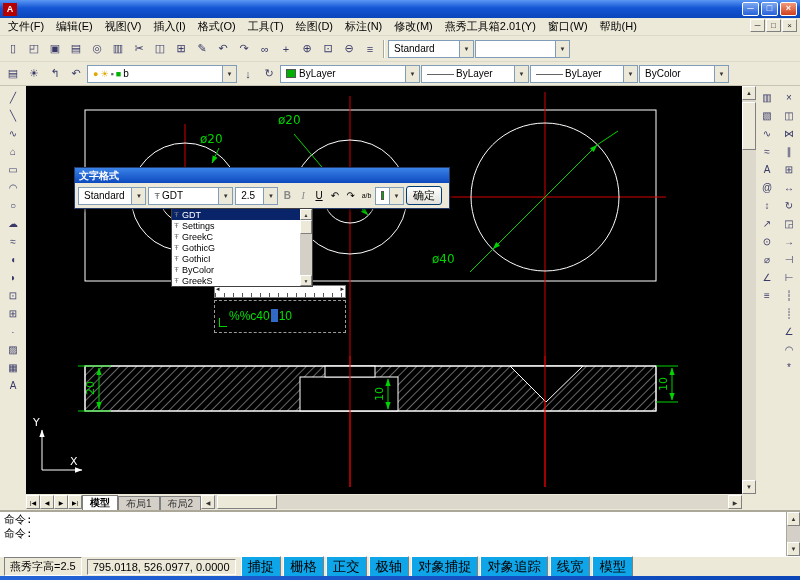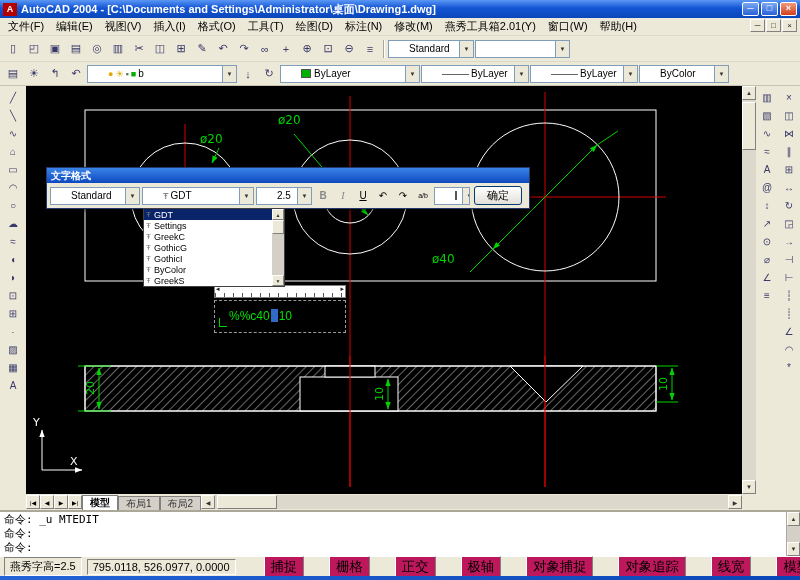--- a/index.html
+++ b/index.html
@@ -104,7 +104,6 @@
 
   <div class="titlebar">
     <span class="logo">A</span>
-    <span>AutoCAD 2004 - [C:\Documents and Settings\Administrator\桌面\Drawing1.dwg]</span>
     <span class="win-btns">
       <span class="win-btn">─</span>
       <span class="win-btn">□</span>

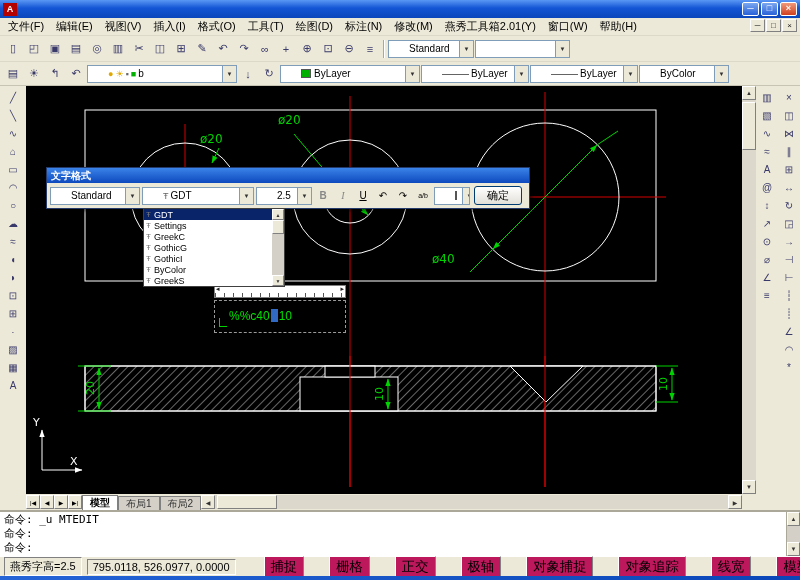--- a/index.html
+++ b/index.html
@@ -26,7 +26,7 @@
 .tb2{height:24px;flex:0 0 24px;border-bottom:1px solid #c8c4b4;}
 .tbtn{width:20px;height:20px;display:flex;align-items:center;justify-content:center;font-size:11px;color:#3a3a6a;background:#ece9d8;border:1px solid #ece9d8;}
 .sep{width:2px;height:18px;border-left:1px solid #aca899;border-right:1px solid #fff;margin:0 2px;}
-.combo{height:18px;background:#fff;border:1px solid #7f9db9;display:flex;align-items:center;font-size:10px;padding-left:20px;white-space:nowrap;overflow:hidden;}
+.combo{height:18px;background:#fff;border:1px solid #7f9db9;display:flex;align-items:center;font-size:10px;padding-left:5px;white-space:nowrap;overflow:hidden;}
 .combo .val{flex:1;overflow:hidden;}
 .combo .arrow{flex:0 0 14px;height:100%;margin-left:2px;background:#ece9d8;border-left:1px solid #7f9db9;display:flex;align-items:center;justify-content:center;font-size:6px;color:#333;}
 .w86{width:86px;}.w95{width:95px;}.w112{width:112px;}.w56{width:56px;}.w150{width:150px;}.w140{width:140px;}.w108{width:108px;}.w90{width:90px;}

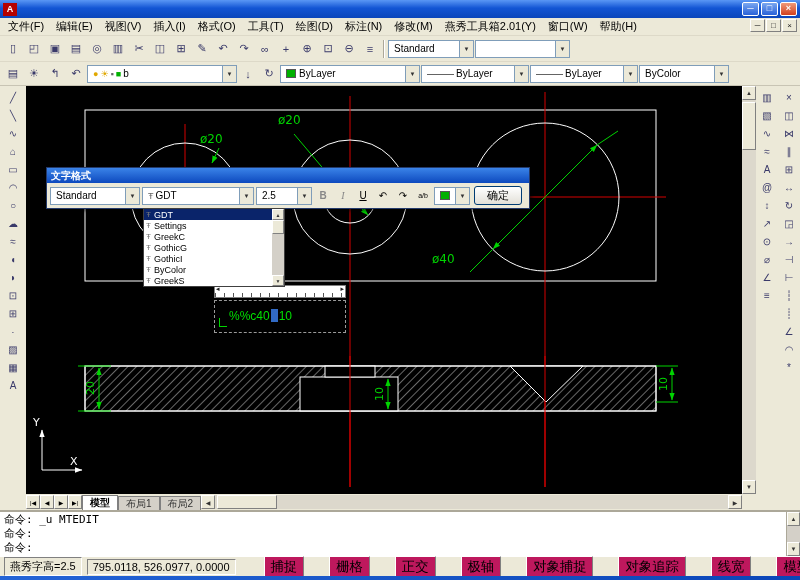--- a/index.html
+++ b/index.html
@@ -72,7 +72,7 @@
 .bottomstrip{flex:0 0 4px;height:4px;background:linear-gradient(90deg,#2464d6,#0a46b8);}
 
 
-#dialog{position:absolute;left:20px;top:81px;width:484px;z-index:10;background:#ece9d8;border:1px solid #243a6b;box-shadow:2px 2px 3px rgba(0,0,0,.5);}
+#dialog{position:absolute;left:48px;top:81px;width:376px;z-index:10;background:#ece9d8;border:1px solid #243a6b;box-shadow:2px 2px 3px rgba(0,0,0,.5);}
 .dlg-title{height:15px;background:linear-gradient(180deg,#3a83e8,#0d49be);color:#fff;font-size:10px;font-weight:bold;display:flex;align-items:center;padding:0 4px;}
 .dlg-bar{height:25px;display:flex;align-items:center;gap:2px;padding:0 3px;}
 .dbtn{width:18px;height:18px;border:1px solid #ece9d8;background:#ece9d8;display:flex;align-items:center;justify-content:center;font-size:10px;}

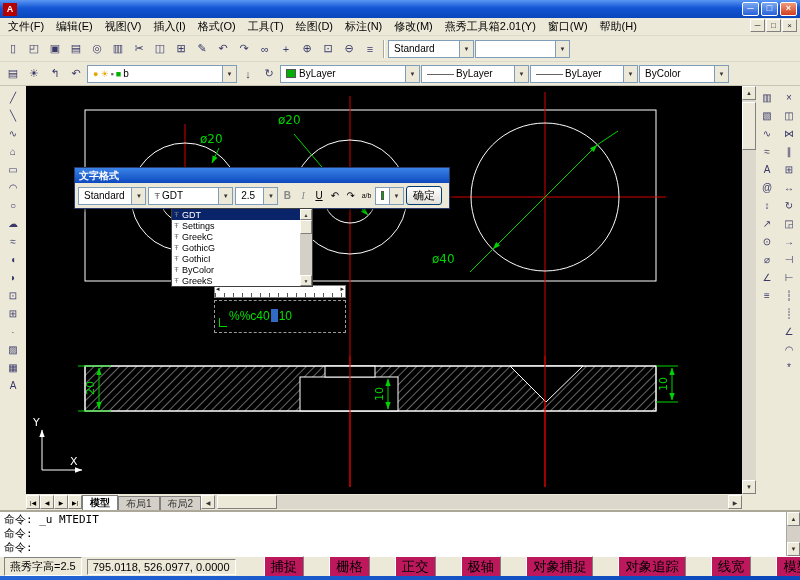--- a/index.html
+++ b/index.html
@@ -606,7 +606,6 @@
   <div class="command">
     <div class="cmd-lines">
 
-    <div class="cmd-line">命令: _u MTEDIT</div>
         <div class="cmd-line">命令:</div>
         <div class="cmd-line">命令:</div>
       </div>

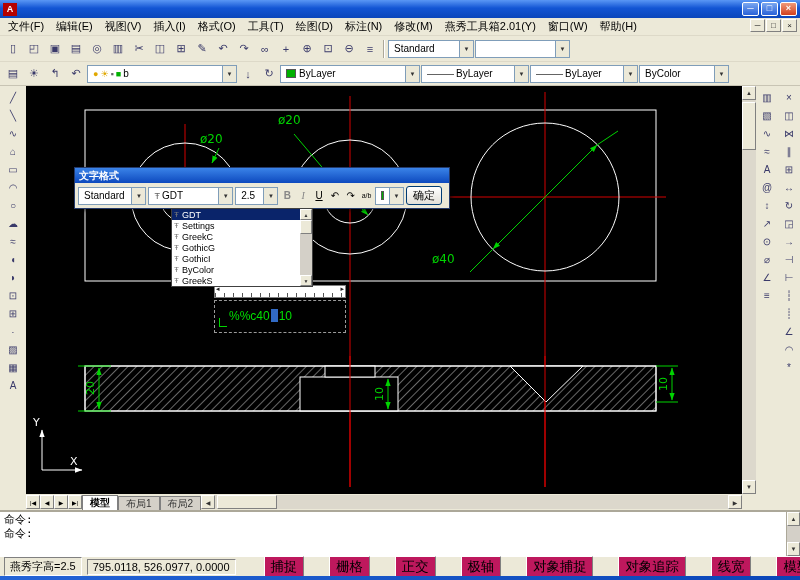--- a/index.html
+++ b/index.html
@@ -68,7 +68,7 @@
 
 .statusbar{flex:0 0 20px;height:20px;display:flex;align-items:center;gap:5px;padding:0 4px;background:#ece9d8;border-top:1px solid #fff;}
 .panel{border:1px solid;border-color:#808080 #fff #fff #808080;padding:1px 5px;white-space:nowrap;}
-.sbtn2{border:1px solid;border-color:#fff #808080 #808080 #fff;background:#be185d;padding:1px 6px;white-space:nowrap;margin-left:23px;}
+.sbtn2{border:1px solid;border-color:#fff #808080 #808080 #fff;background:#0ea5e9;padding:1px 6px;white-space:nowrap;}
 .bottomstrip{flex:0 0 4px;height:4px;background:linear-gradient(90deg,#2464d6,#0a46b8);}
 
 

